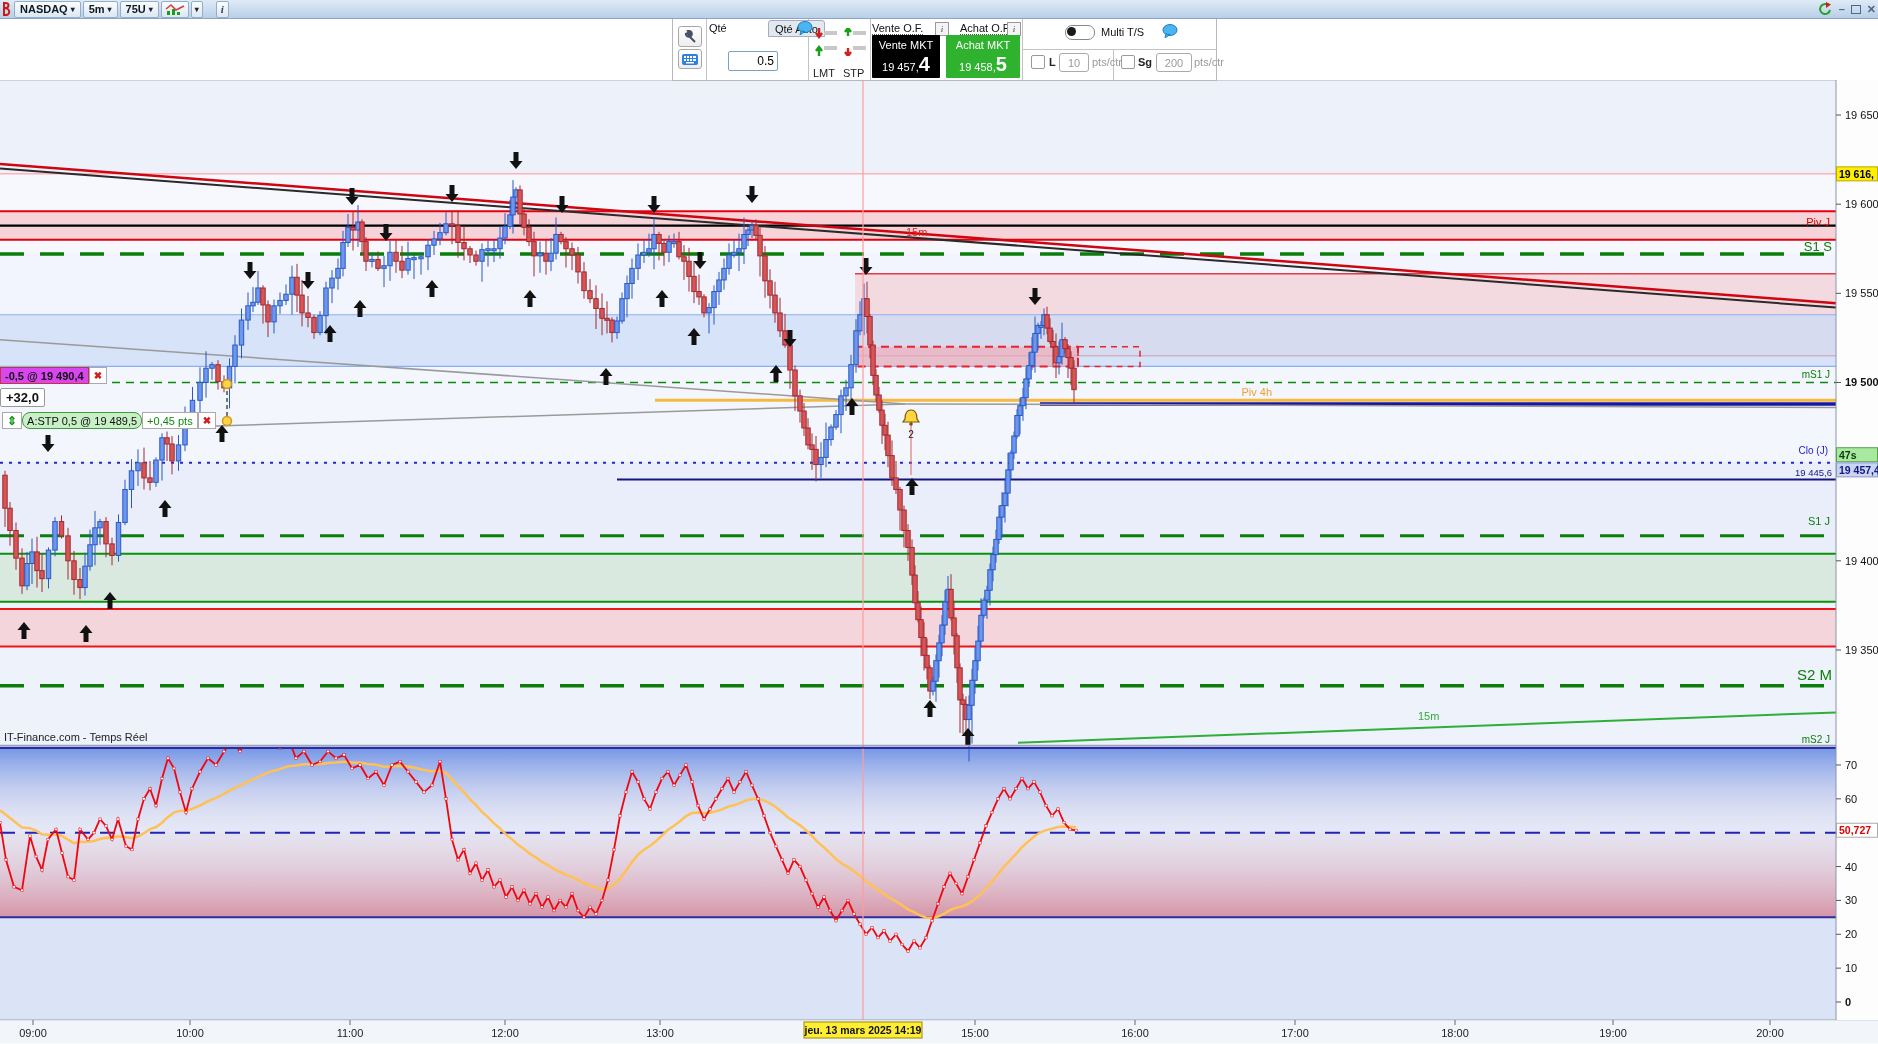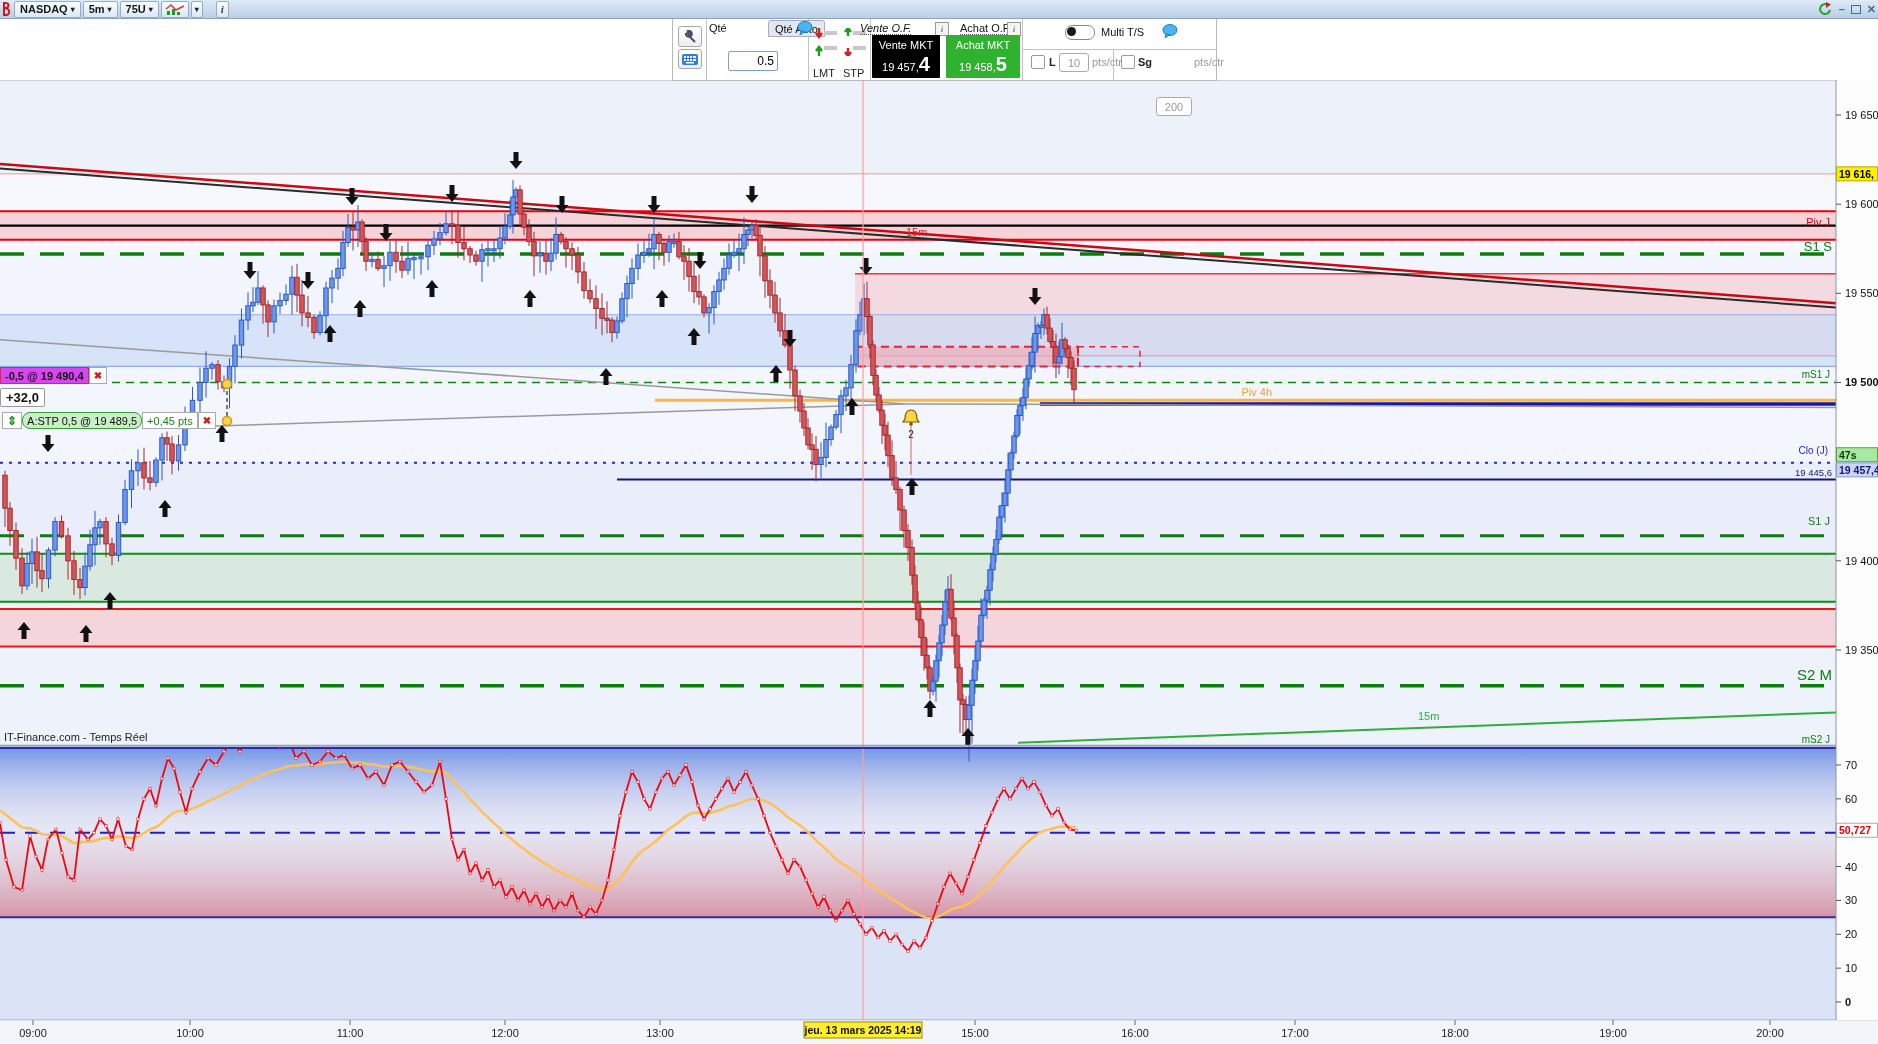--- a/index.html
+++ b/index.html
@@ -987,7 +987,7 @@
   </svg>
   <span class="ot-label" style="left:170px;">STP</span>
 
-  <span class="of-link" style="left:187px;font-style:italic;">Vente O.F.</span>
+  <span class="of-link" style="left:199px;">Vente O.F.</span>
   <span class="info-chip" style="left:262px;">i</span>
   <span class="of-link" style="left:287px;">Achat O.F.</span>
   <span class="info-chip" style="left:348px;left:334px;">i</span>

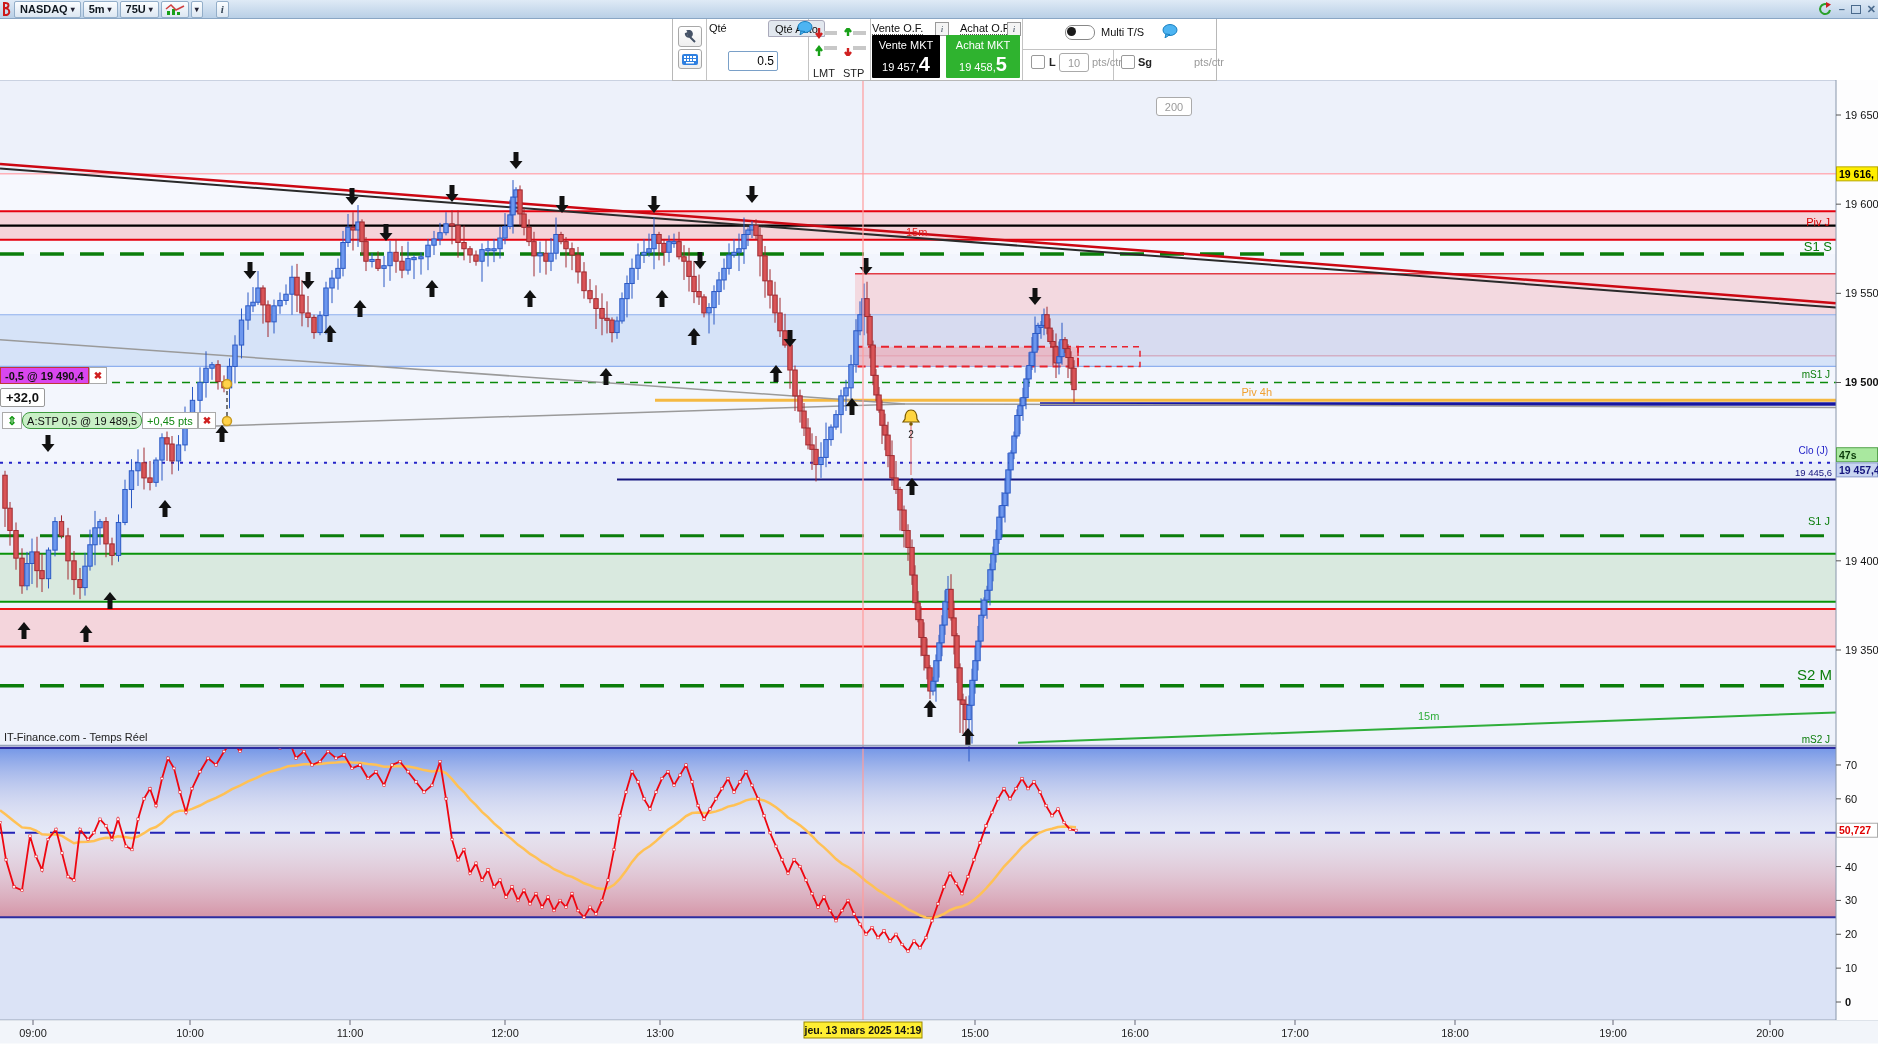--- a/index.html
+++ b/index.html
@@ -1017,7 +1017,7 @@
 
   <span class="chk" style="left:448px;top:36px;"></span>
   <span class="plain-label" style="left:465px;top:37px;font-weight:bold;">Sg</span>
-  <span class="small-input" style="left:483px;top:34px;width:34px;margin-top:44px;">200</span>
+  <span class="small-input" style="left:483px;top:34px;width:34px;">200</span>
   <span class="unit" style="left:521px;top:37px;">pts/ctr</span>
  </div>
 </div>

